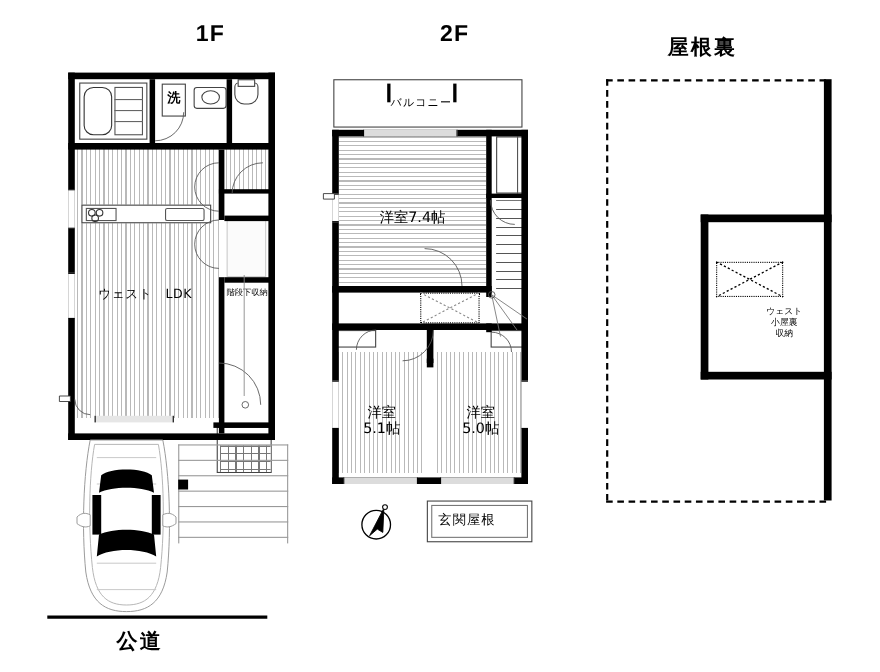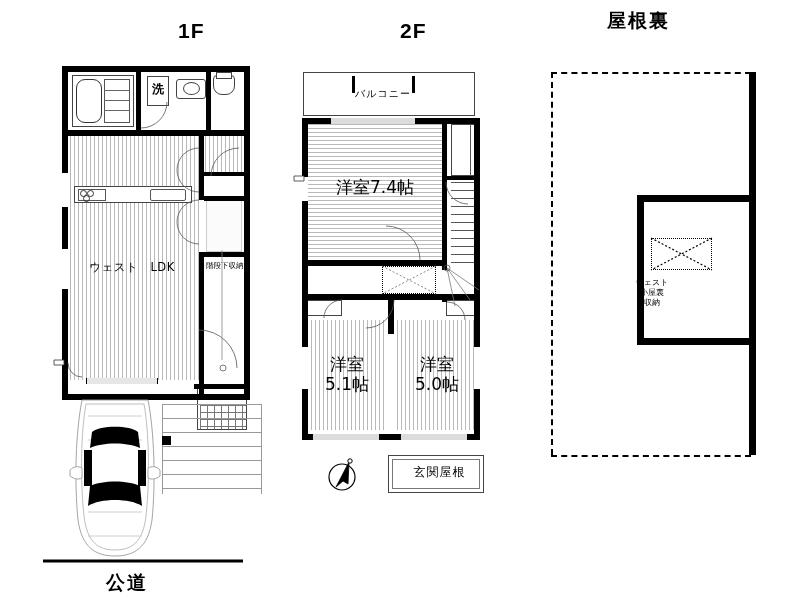--- a/index.html
+++ b/index.html
@@ -80,7 +80,7 @@
 
   <div class="floor-title" style="left:138px;top:19px;">1F</div>
   <div class="floor-title" style="left:360px;top:19px;">2F</div>
-  <div class="jp-title" style="left:607px;top:8px;">屋根裏</div>
+  <div class="jp-title" style="left:607px;top:30px;">屋根裏</div>
 
   <div>
 

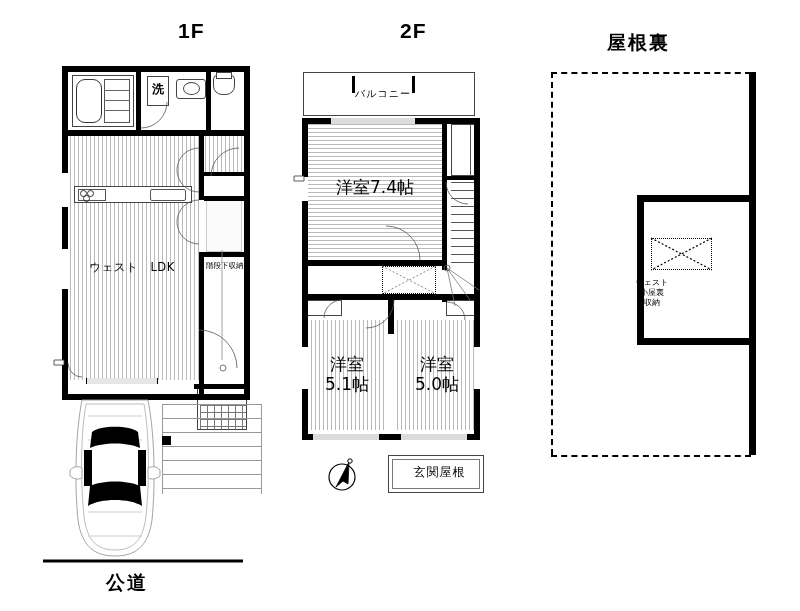--- a/index.html
+++ b/index.html
@@ -58,7 +58,7 @@
   }
   .rl-ldk{font-size:11.5px;letter-spacing:0.5px;}
   .rl-ldk .n{font-size:13px;letter-spacing:0px;}
-  .rl-room{font-size:17px;}
+  .rl-room{font-size:13px;margin-top:14px;}
   .rl-small{font-size:8px;line-height:1.25;}
   .rl-tiny{font-size:7.5px;line-height:1.2;}
   .rl-bal{font-size:10px;letter-spacing:1px;}

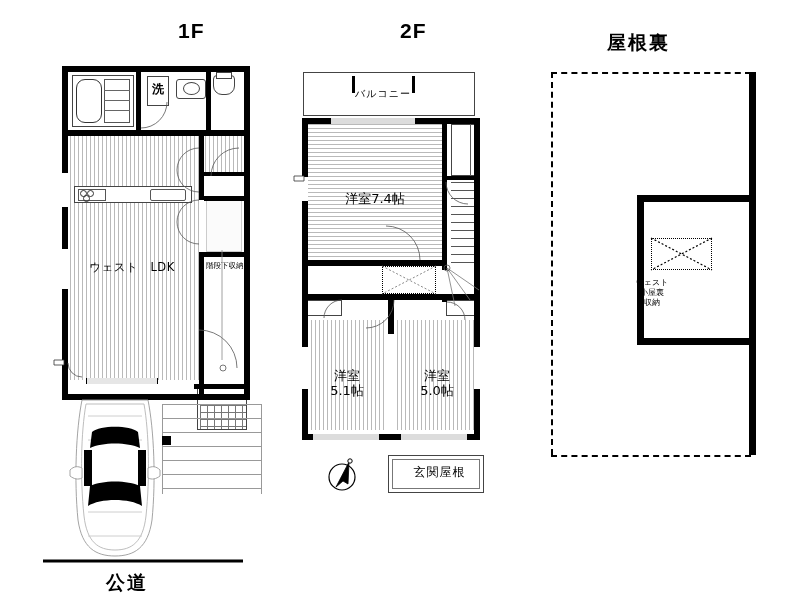--- a/index.html
+++ b/index.html
@@ -231,7 +231,7 @@
 
     <div class="dot-box" style="left:651px;top:238px;width:61px;height:32px;"></div>
 
-    <div class="room-label rl-small" style="left:621px;top:278px;width:62px;">
+    <div class="room-label rl-small" style="left:682px;top:278px;width:62px;">
       <div>ウェスト</div>
       <div>小屋裏</div>
       <div>収納</div>

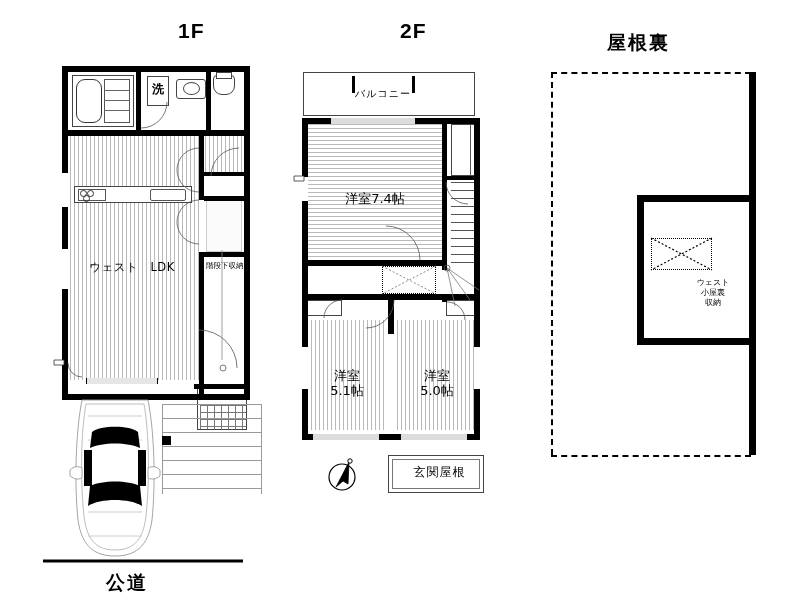--- a/index.html
+++ b/index.html
@@ -216,7 +216,7 @@
 
     <div class="box-thin" style="left:388px;top:455px;width:96px;height:38px;"></div>
     <div class="box-thin" style="left:392px;top:459px;width:88px;height:30px;border-color:#777;"></div>
-    <div class="room-label rl-roof" style="left:388px;top:466px;width:73px;margin-left:15px;">玄関屋根</div>
+    <div class="room-label rl-roof" style="left:388px;top:466px;width:73px;">玄関屋根</div>
   </div>
 
   <div>

